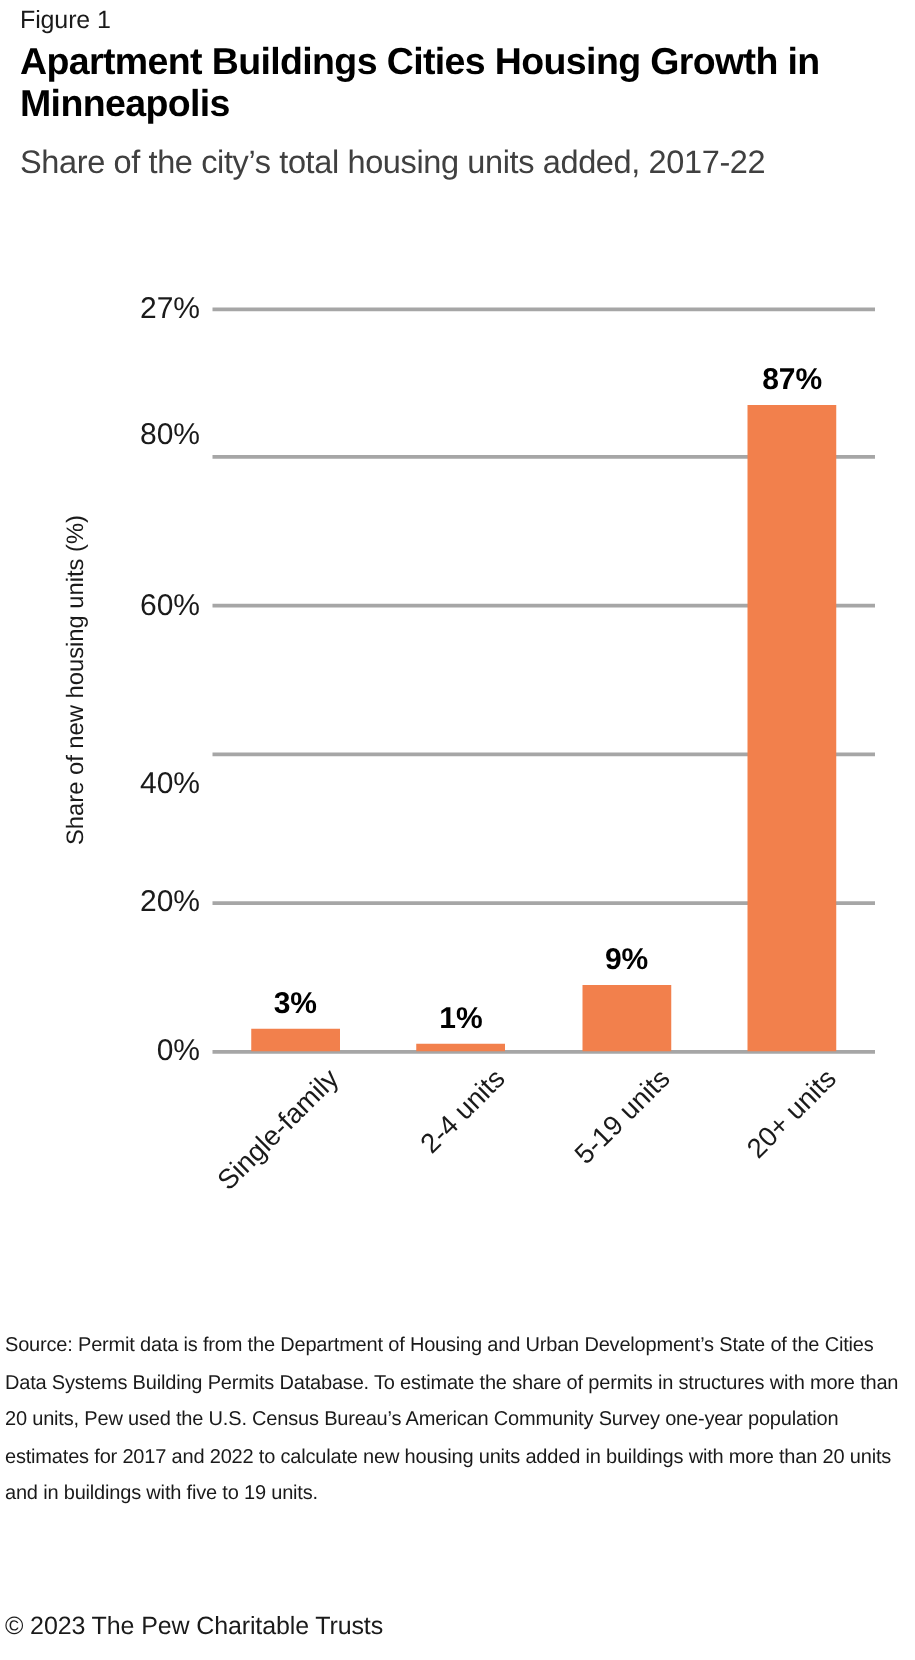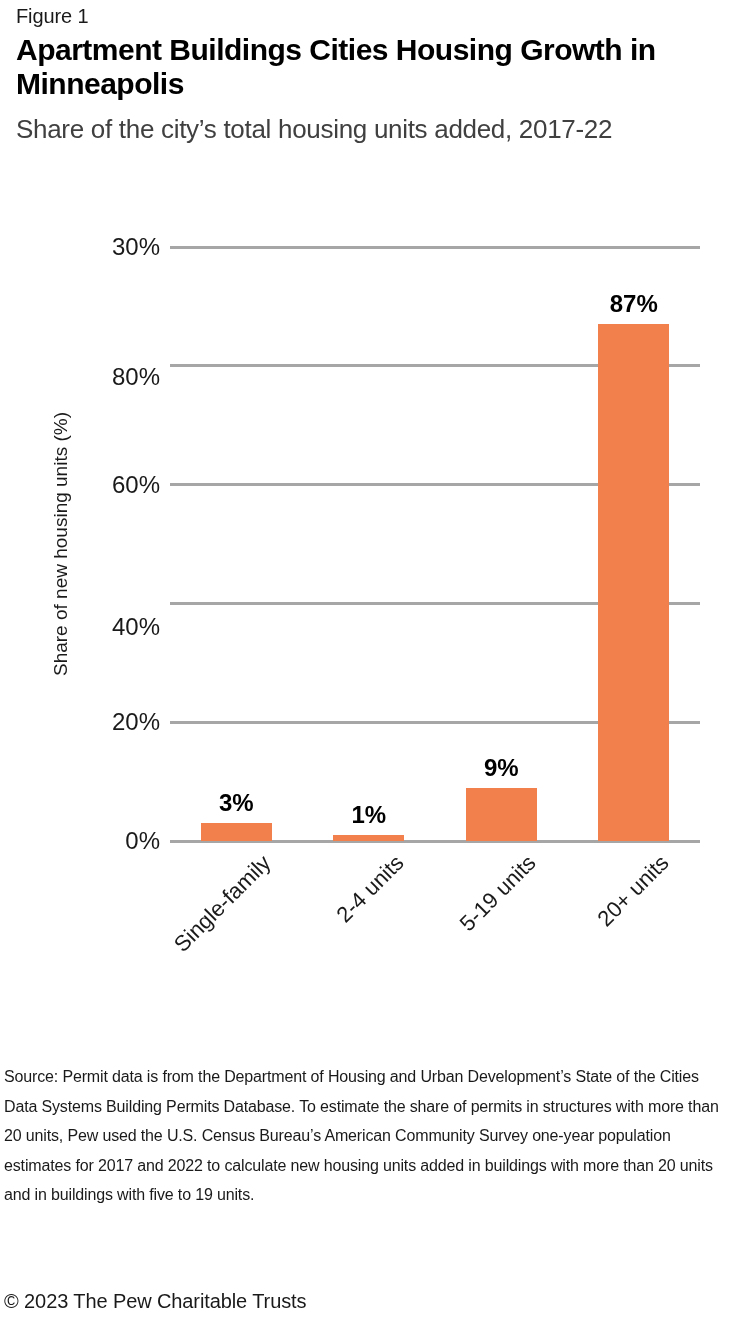--- a/index.html
+++ b/index.html
@@ -176,7 +176,7 @@
     <div class="ytick" style="top: 344.4px; margin-top: 24px;">40%</div>
     <div class="ytick" style="top: 225.6px;">60%</div>
     <div class="ytick" style="top: 118px;">80%</div>
-    <div class="ytick" style="top: -12px;">30%</div>
+    <div class="ytick" style="top: -12px;">27%</div>
   </div>
 
 <div id="plot">

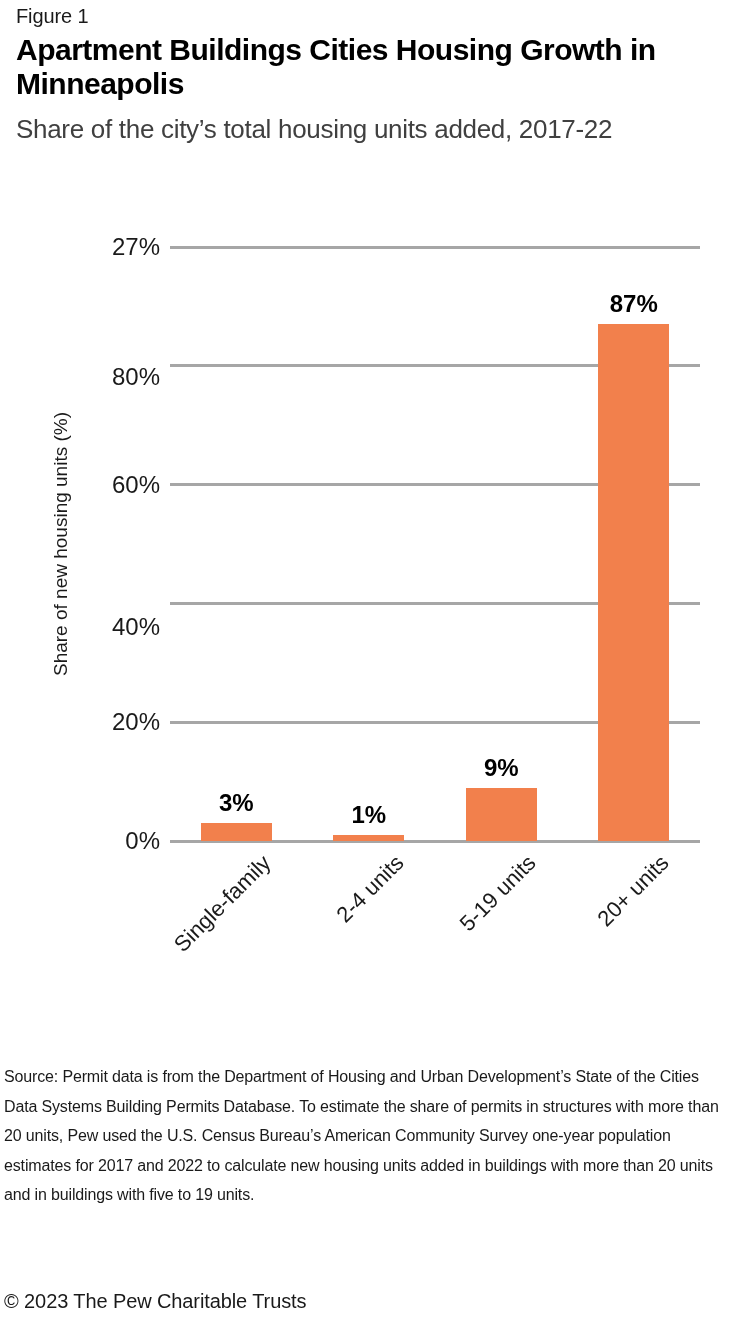--- a/index.html
+++ b/index.html
@@ -175,7 +175,7 @@
     <div class="ytick" style="top: 463.2px;">20%</div>
     <div class="ytick" style="top: 344.4px; margin-top: 24px;">40%</div>
     <div class="ytick" style="top: 225.6px;">60%</div>
-    <div class="ytick" style="top: 118px;">80%</div>
+    <div class="ytick" style="top: 89px;">80%</div>
     <div class="ytick" style="top: -12px;">27%</div>
   </div>
 

